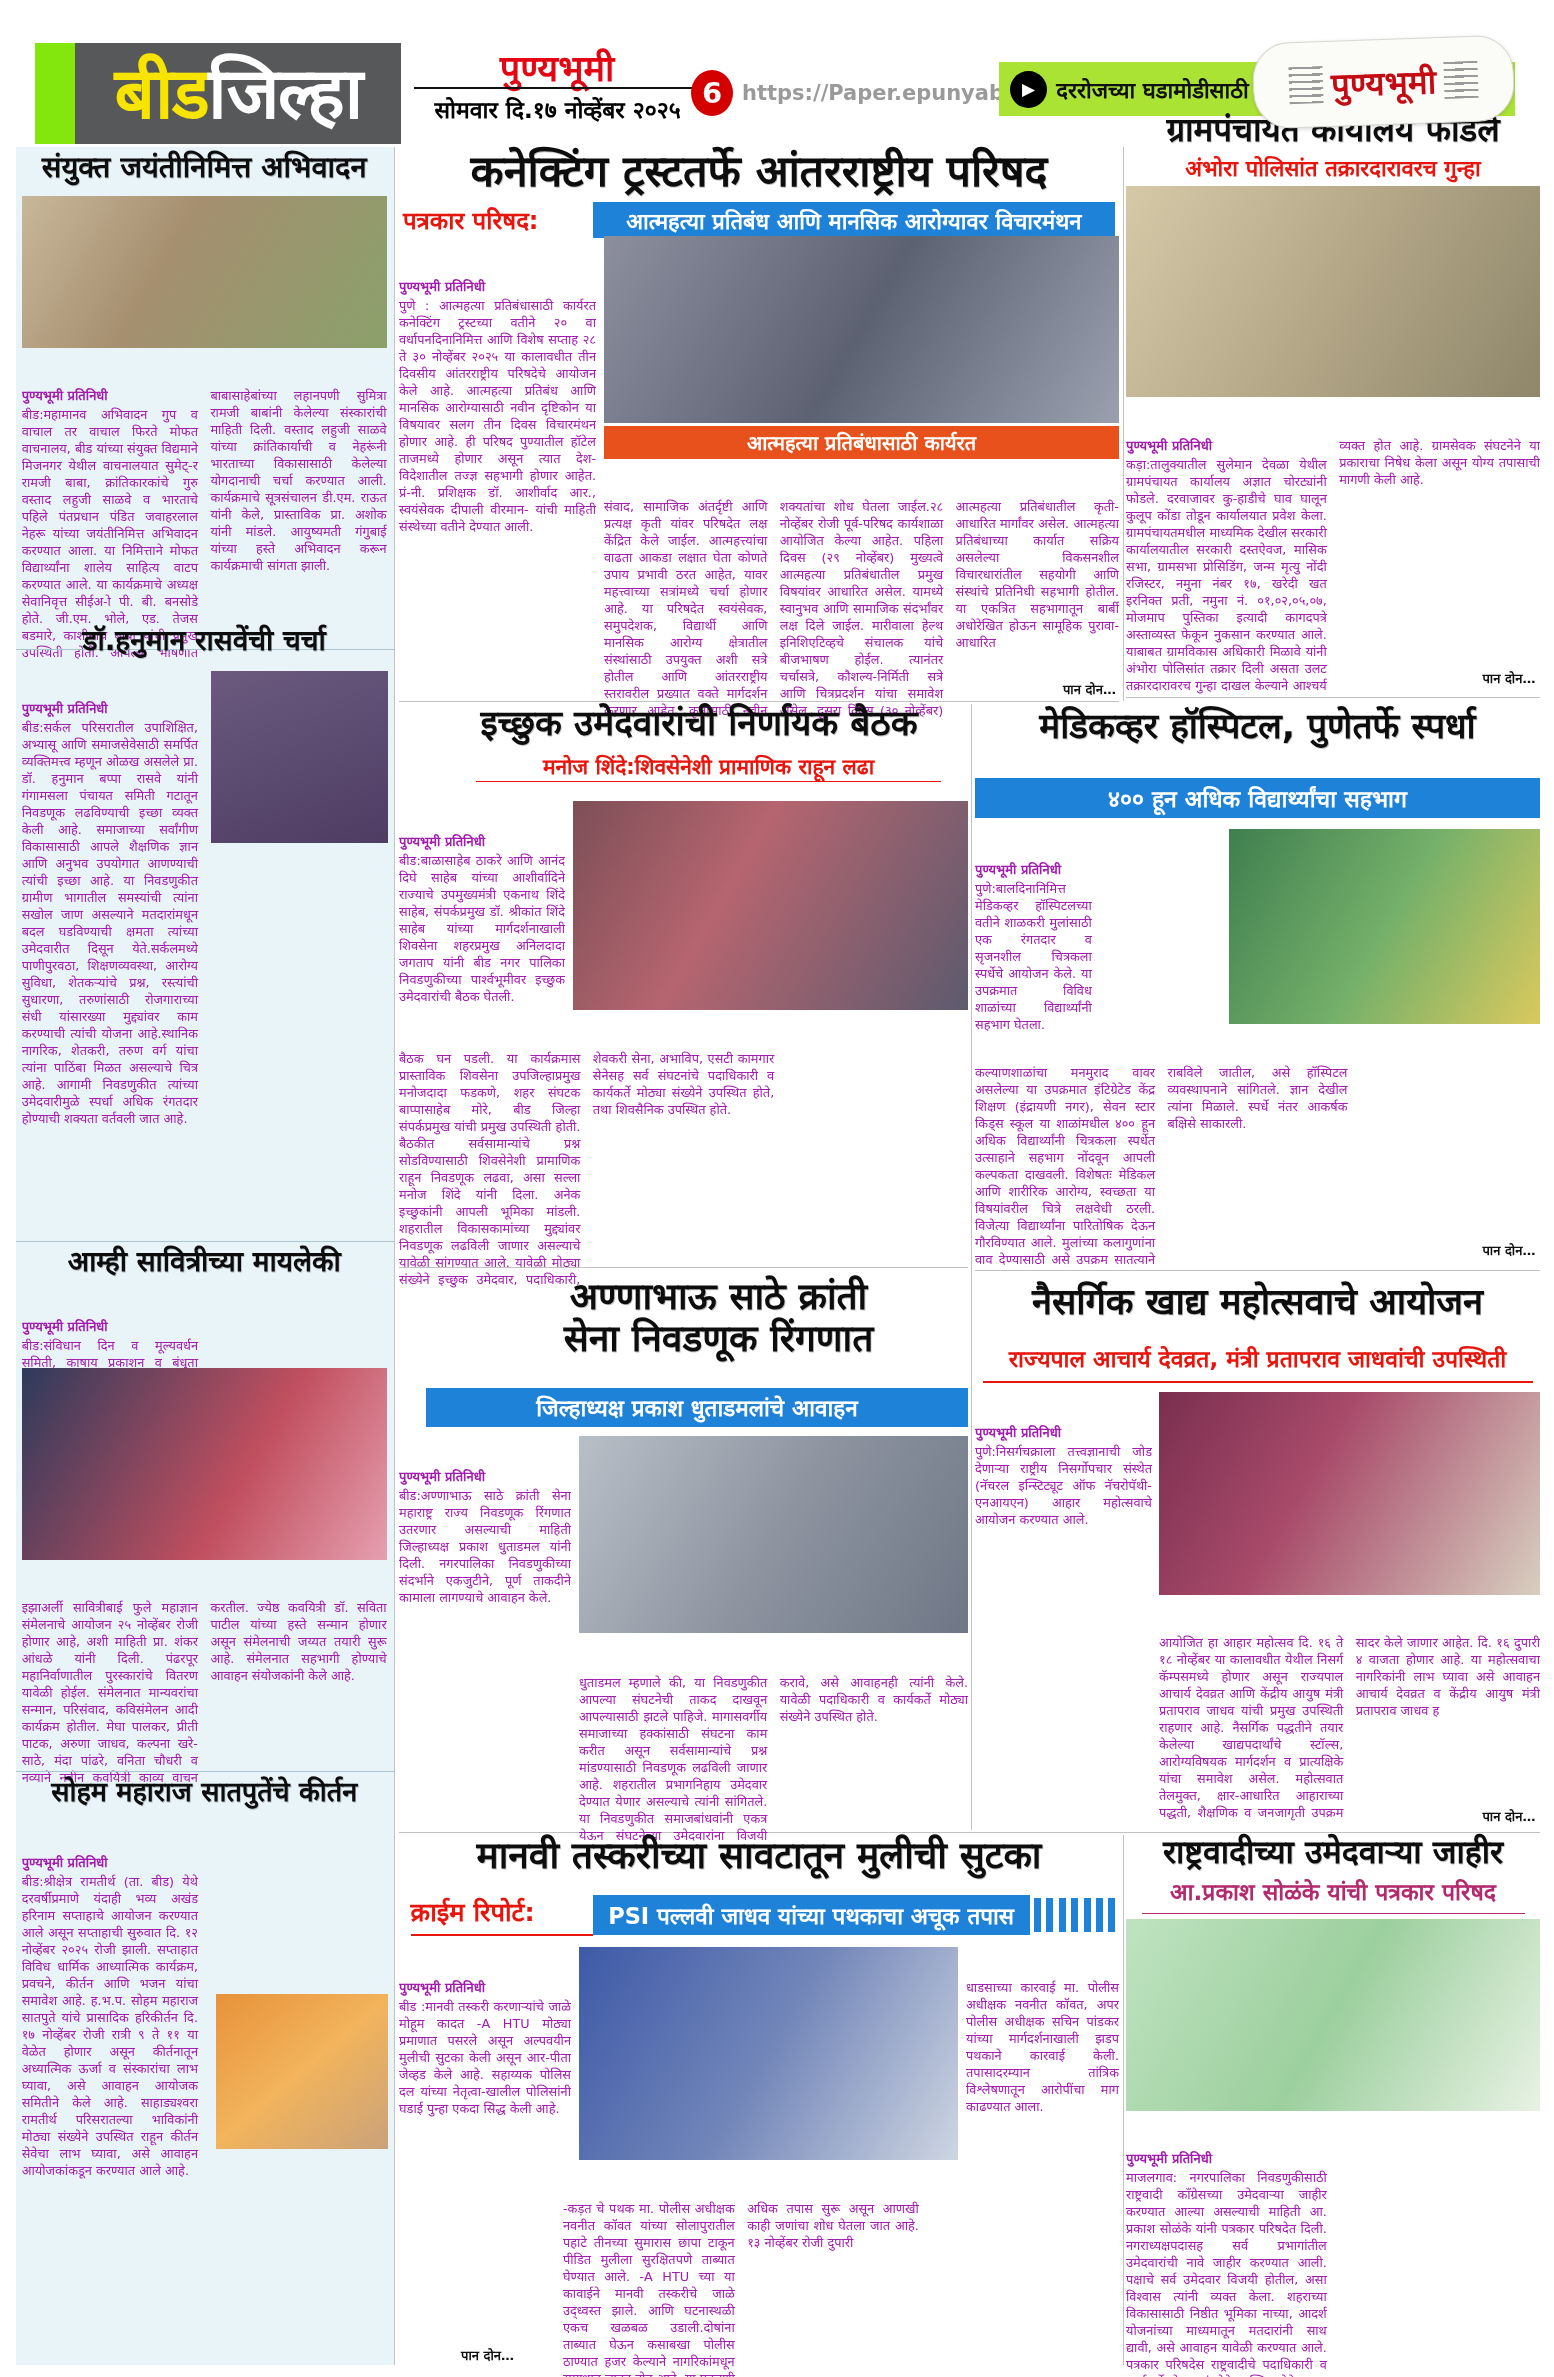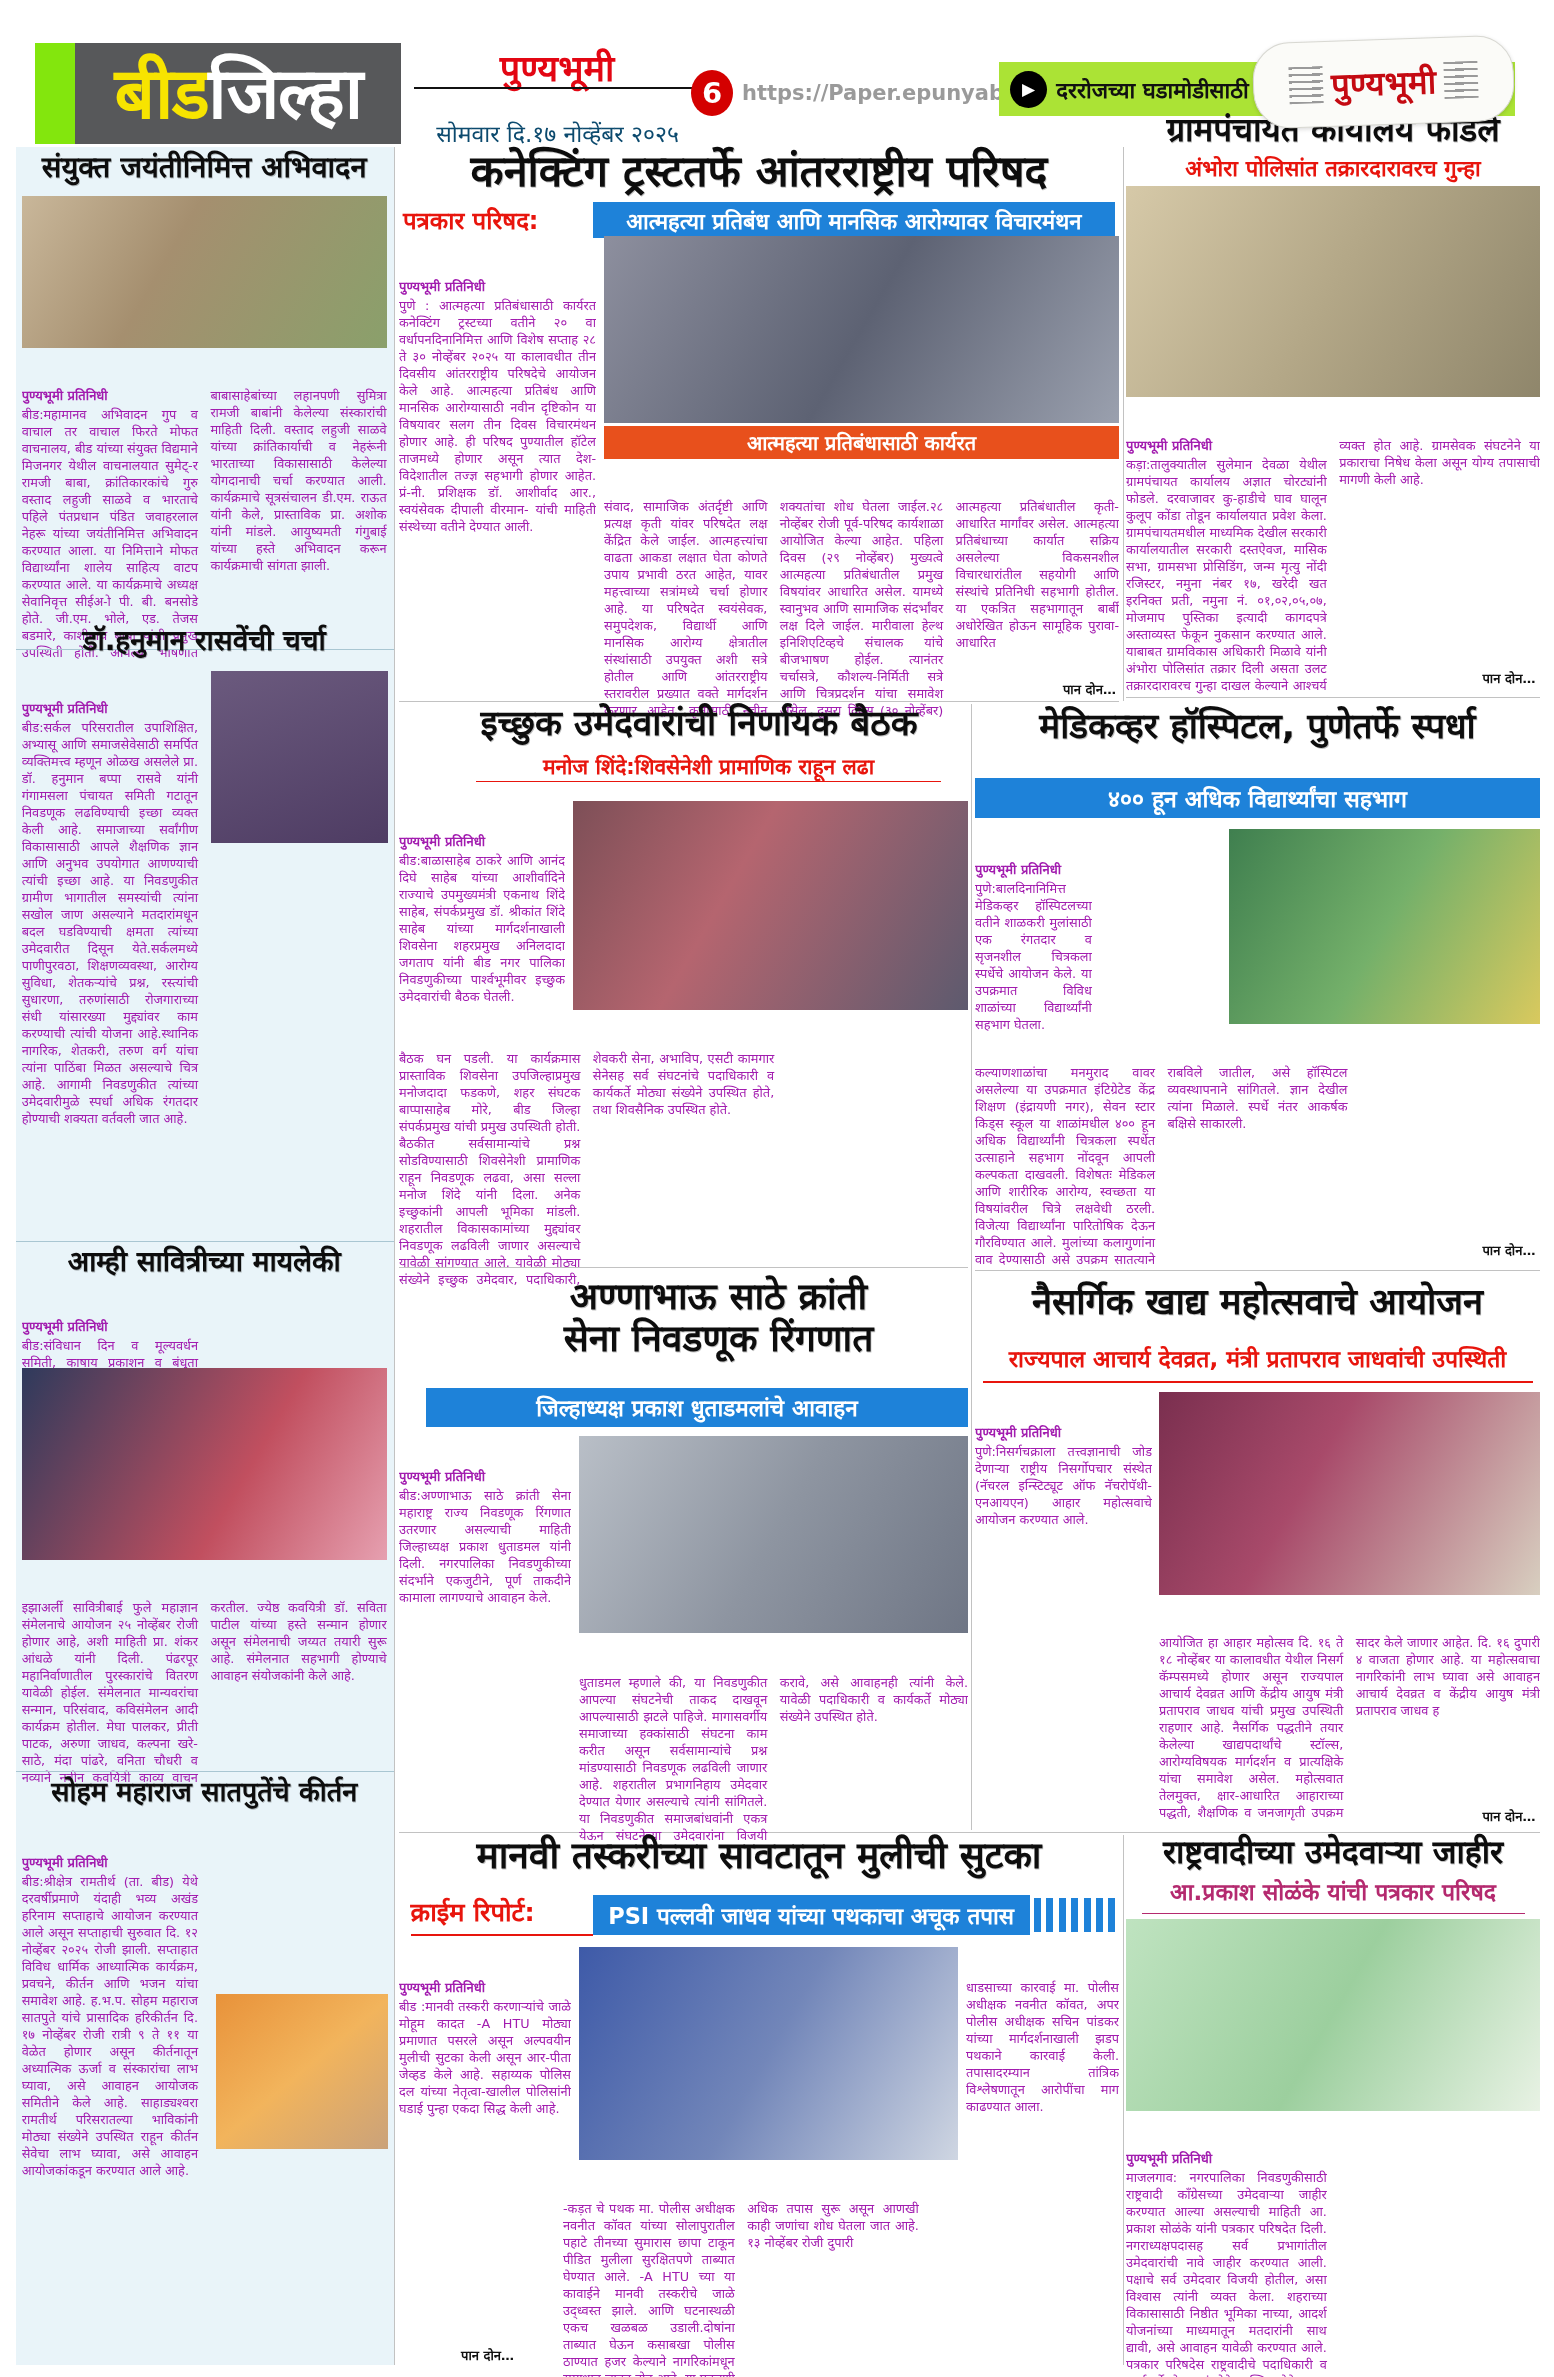--- a/index.html
+++ b/index.html
@@ -16,7 +16,7 @@
         font-size:36px;font-weight:bold;color:#e30613;}
   .brand-rule{position:absolute;left:414px;top:87px;width:280px;height:1.5px;background:#111;}
   .edition-date{position:absolute;left:408px;top:93px;width:299px;text-align:center;
-        font-size:23px;font-weight:normal;color:#0c4a6e;margin-top:24px;}
+        font-size:23px;font-weight:bold;color:#000000;}
   .page-circle{position:absolute;left:691px;top:70px;width:42px;height:46px;background:#d40000;
         border-radius:50%;display:flex;align-items:center;justify-content:center;
         color:#fff;font-size:29px;font-weight:bold;}

